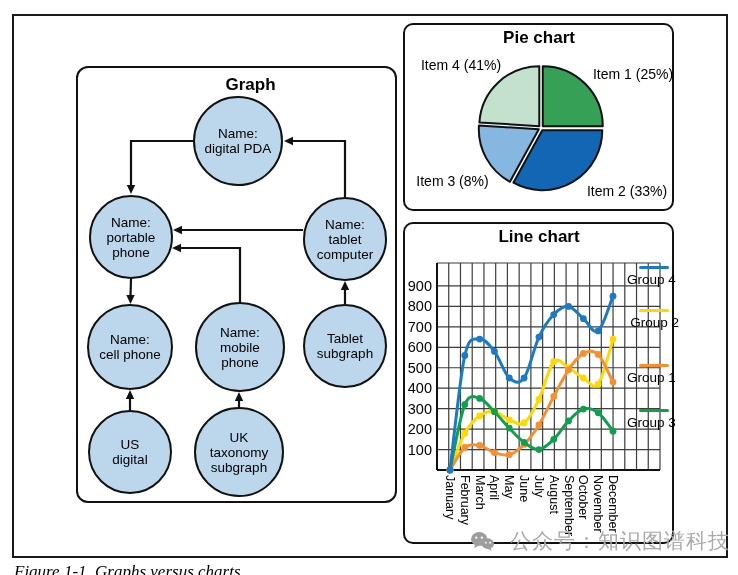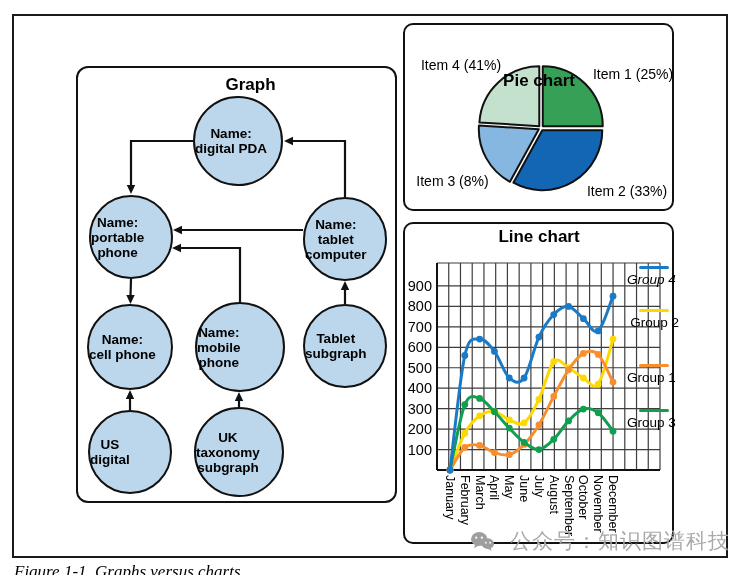--- a/index.html
+++ b/index.html
@@ -13,7 +13,7 @@
   #line-panel{left:403px;top:222px;width:267px;height:318px;border-radius:10px;}
   .panel-title{font-weight:bold;font-size:17px;text-align:center;z-index:3;}
   #graph-title{left:90px;top:75px;width:321px;}
-  #pie-title{left:403px;top:28px;width:272px;margin-top:43px;}
+  #pie-title{left:403px;top:28px;width:272px;}
   #line-title{left:403px;top:227px;width:272px;}
   #graph-edges,#pie-svg,#line-svg{z-index:2;pointer-events:none;}
   .gnode{position:absolute;border:2.2px solid #111;border-radius:50%;background:#bcd7ec;

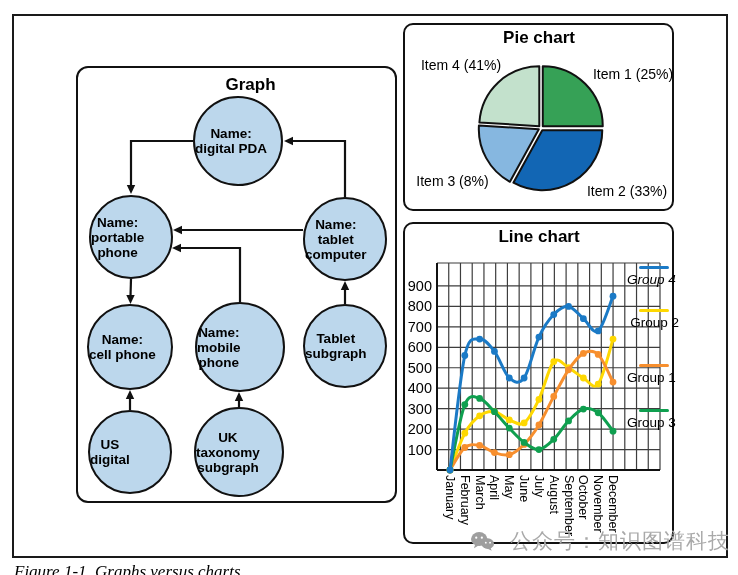--- a/index.html
+++ b/index.html
@@ -17,7 +17,7 @@
   #line-title{left:403px;top:227px;width:272px;}
   #graph-edges,#pie-svg,#line-svg{z-index:2;pointer-events:none;}
   .gnode{position:absolute;border:2.2px solid #111;border-radius:50%;background:#bcd7ec;
-         display:flex;align-items:center;justify-content:flex-start;text-align:center;z-index:3;font-weight:bold;}
+         display:flex;align-items:center;justify-content:center;text-align:center;z-index:3;}
   .gnode span{white-space:pre-line;font-size:13.5px;line-height:15px;}
   .pie-label{font-size:14px;text-align:center;z-index:3;}
   .legend-entry{position:absolute;width:52px;z-index:3;}

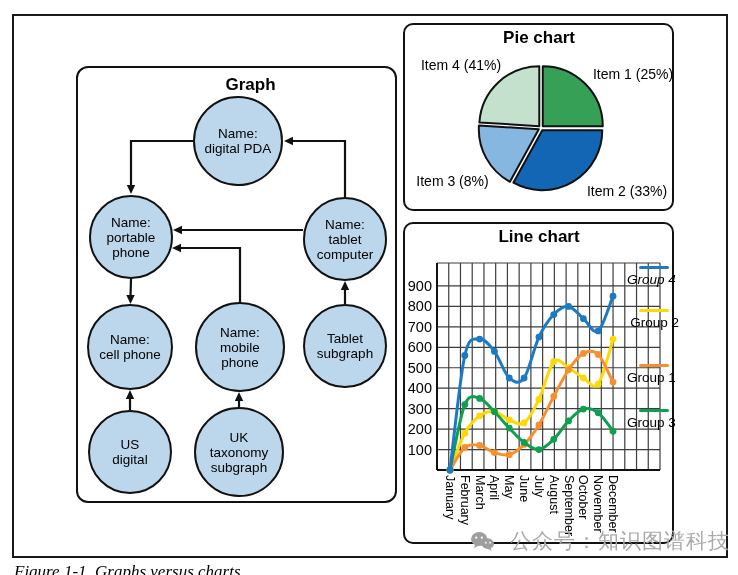--- a/index.html
+++ b/index.html
@@ -241,7 +241,7 @@
     </g>
   </svg>
 <div class="abs" id="line-legend" style="left:0;top:0;width:0;height:0">
-    <div class="legend-entry" style="left: 627px; top: 266px; font-style: italic;">
+    <div class="legend-entry" style="left: 627px; top: 266px;">
       <div class="legend-swatch" style="background: rgb(27, 122, 198);"></div>
       <div class="legend-label">Group 4</div>
     </div>

